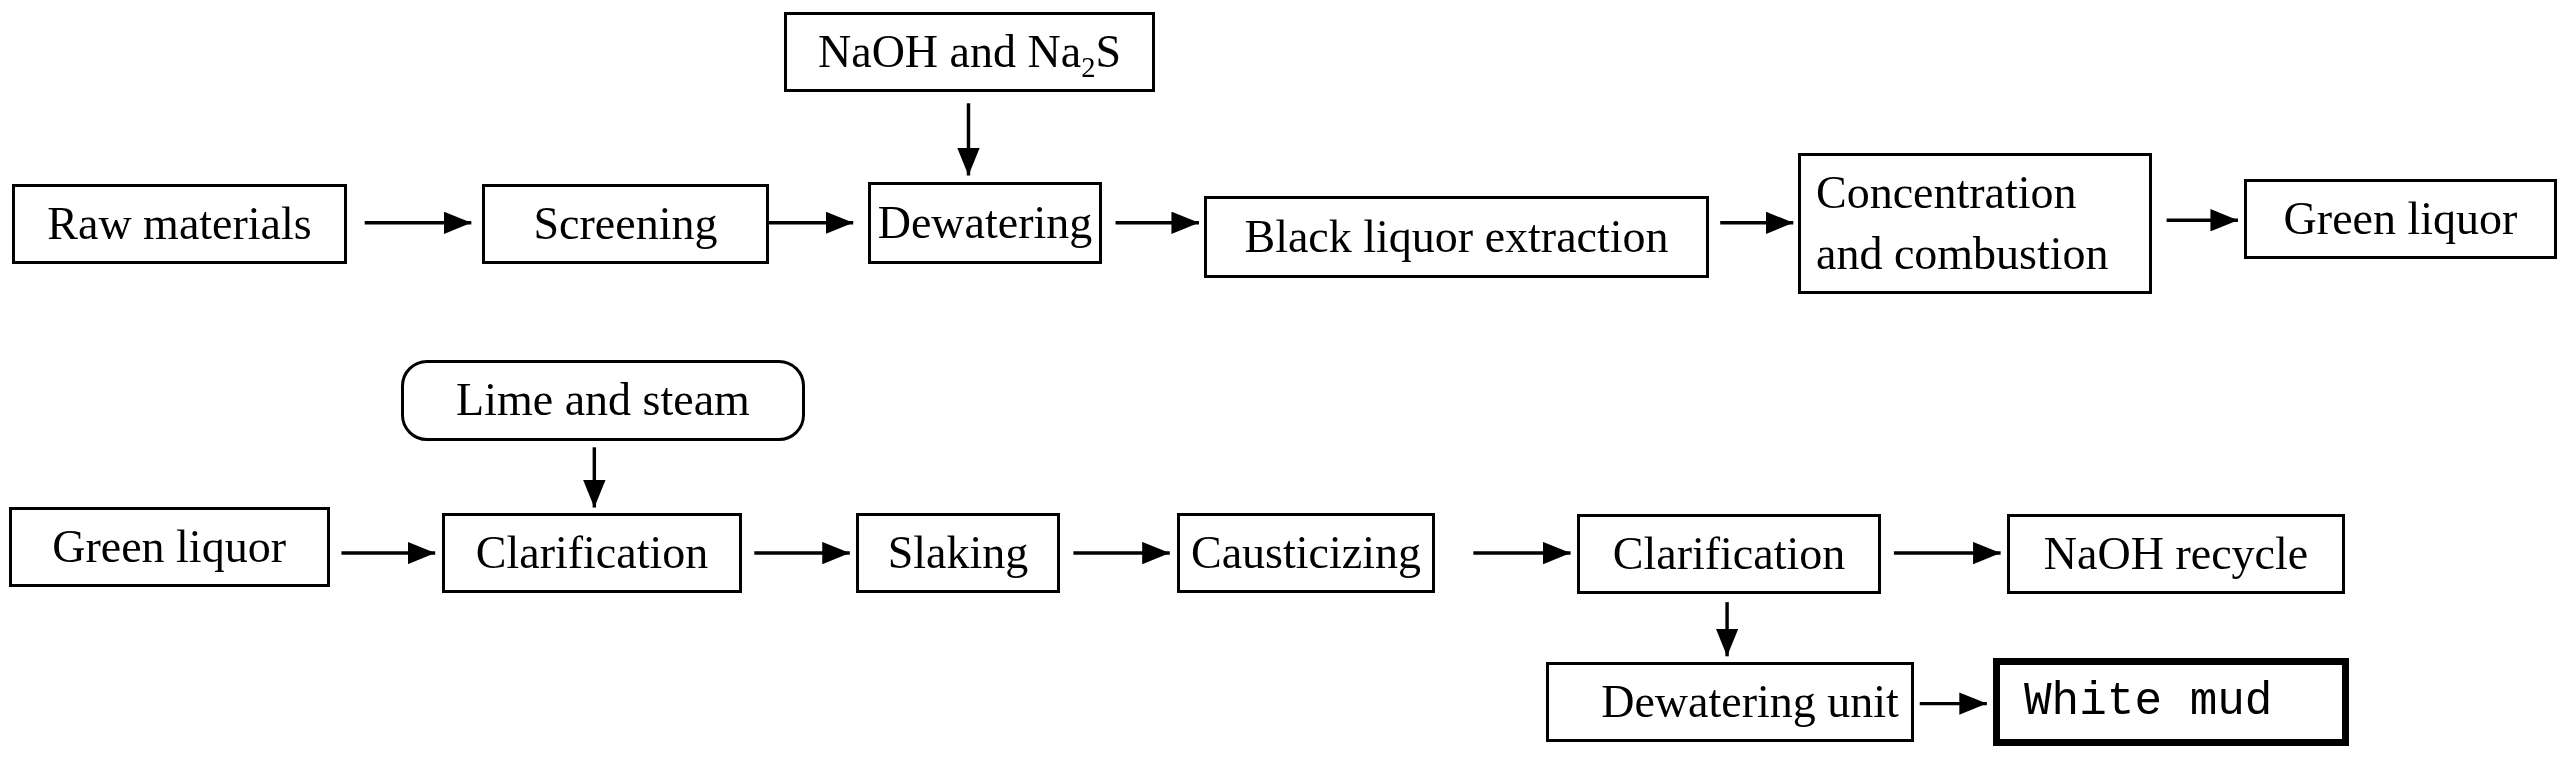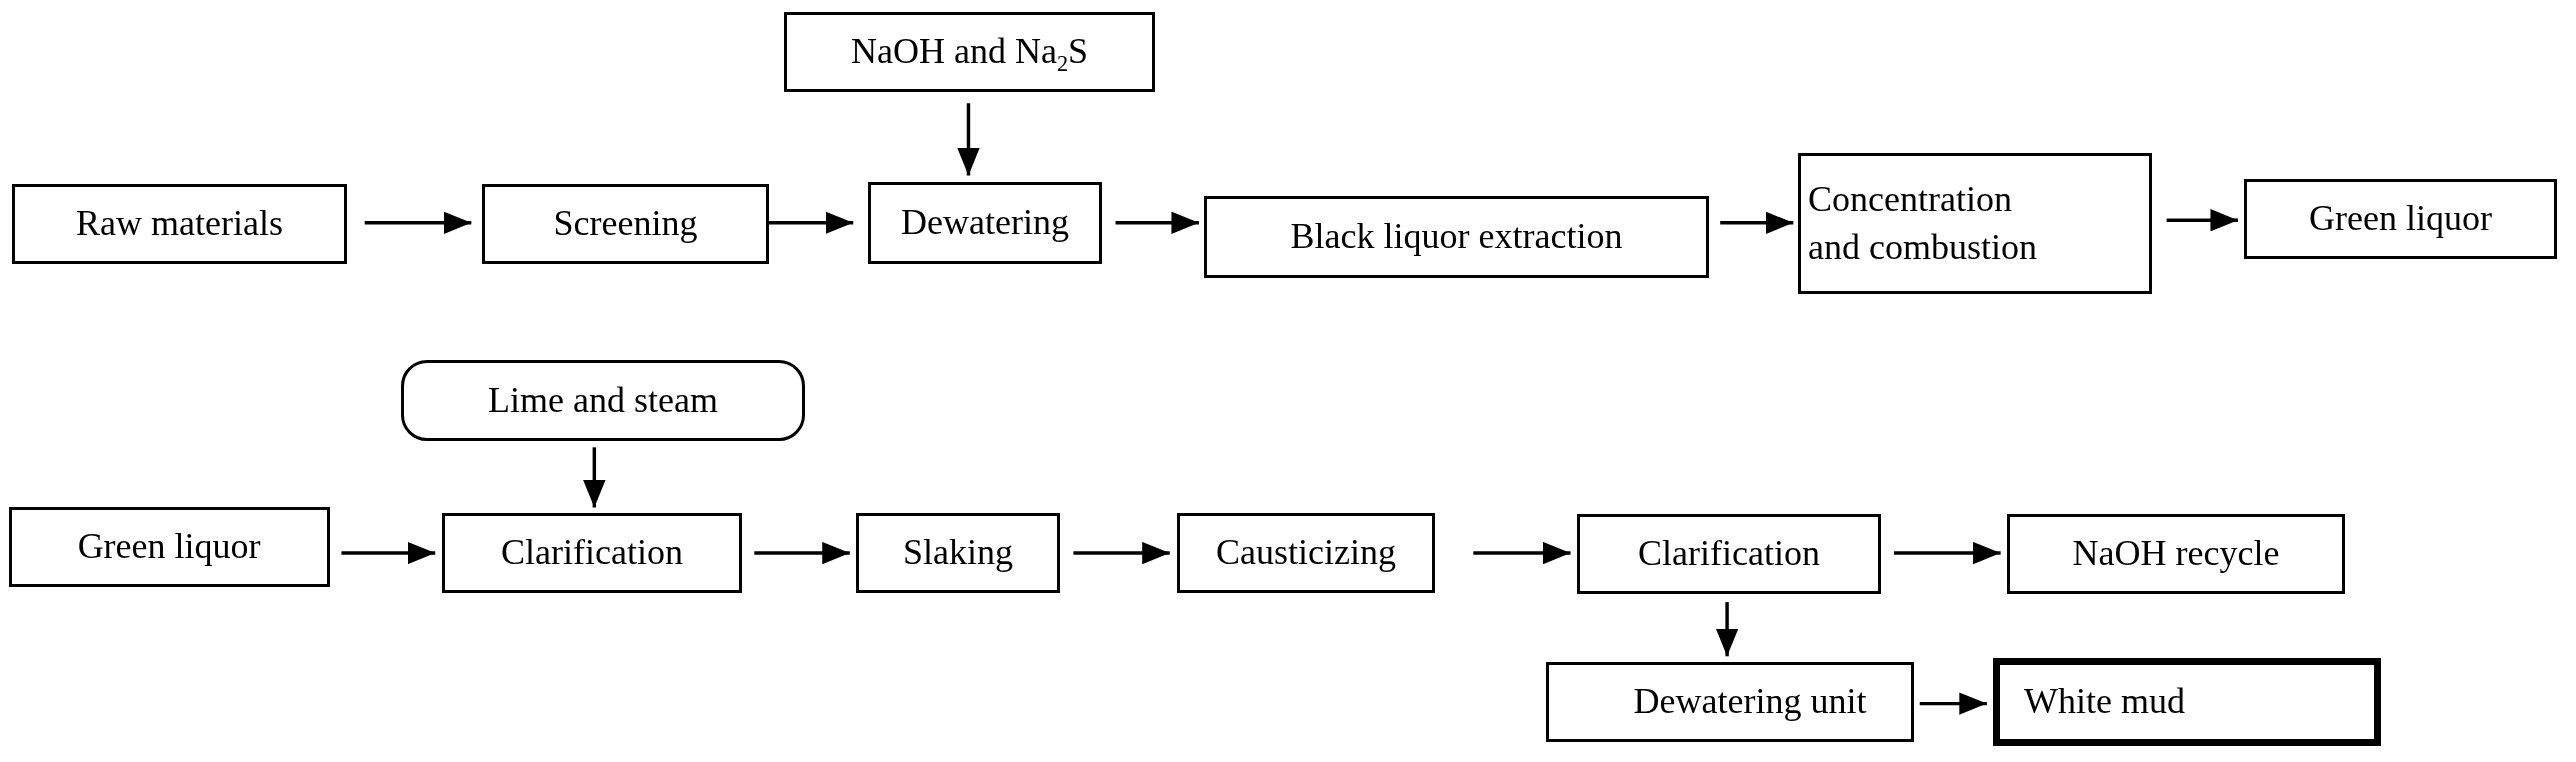--- a/index.html
+++ b/index.html
@@ -25,7 +25,7 @@
     display: flex;
     align-items: center;
     justify-content: center;
-    font-size: 36px;
+    font-size: 46px;
     line-height: 1.1;
     white-space: nowrap;
   }

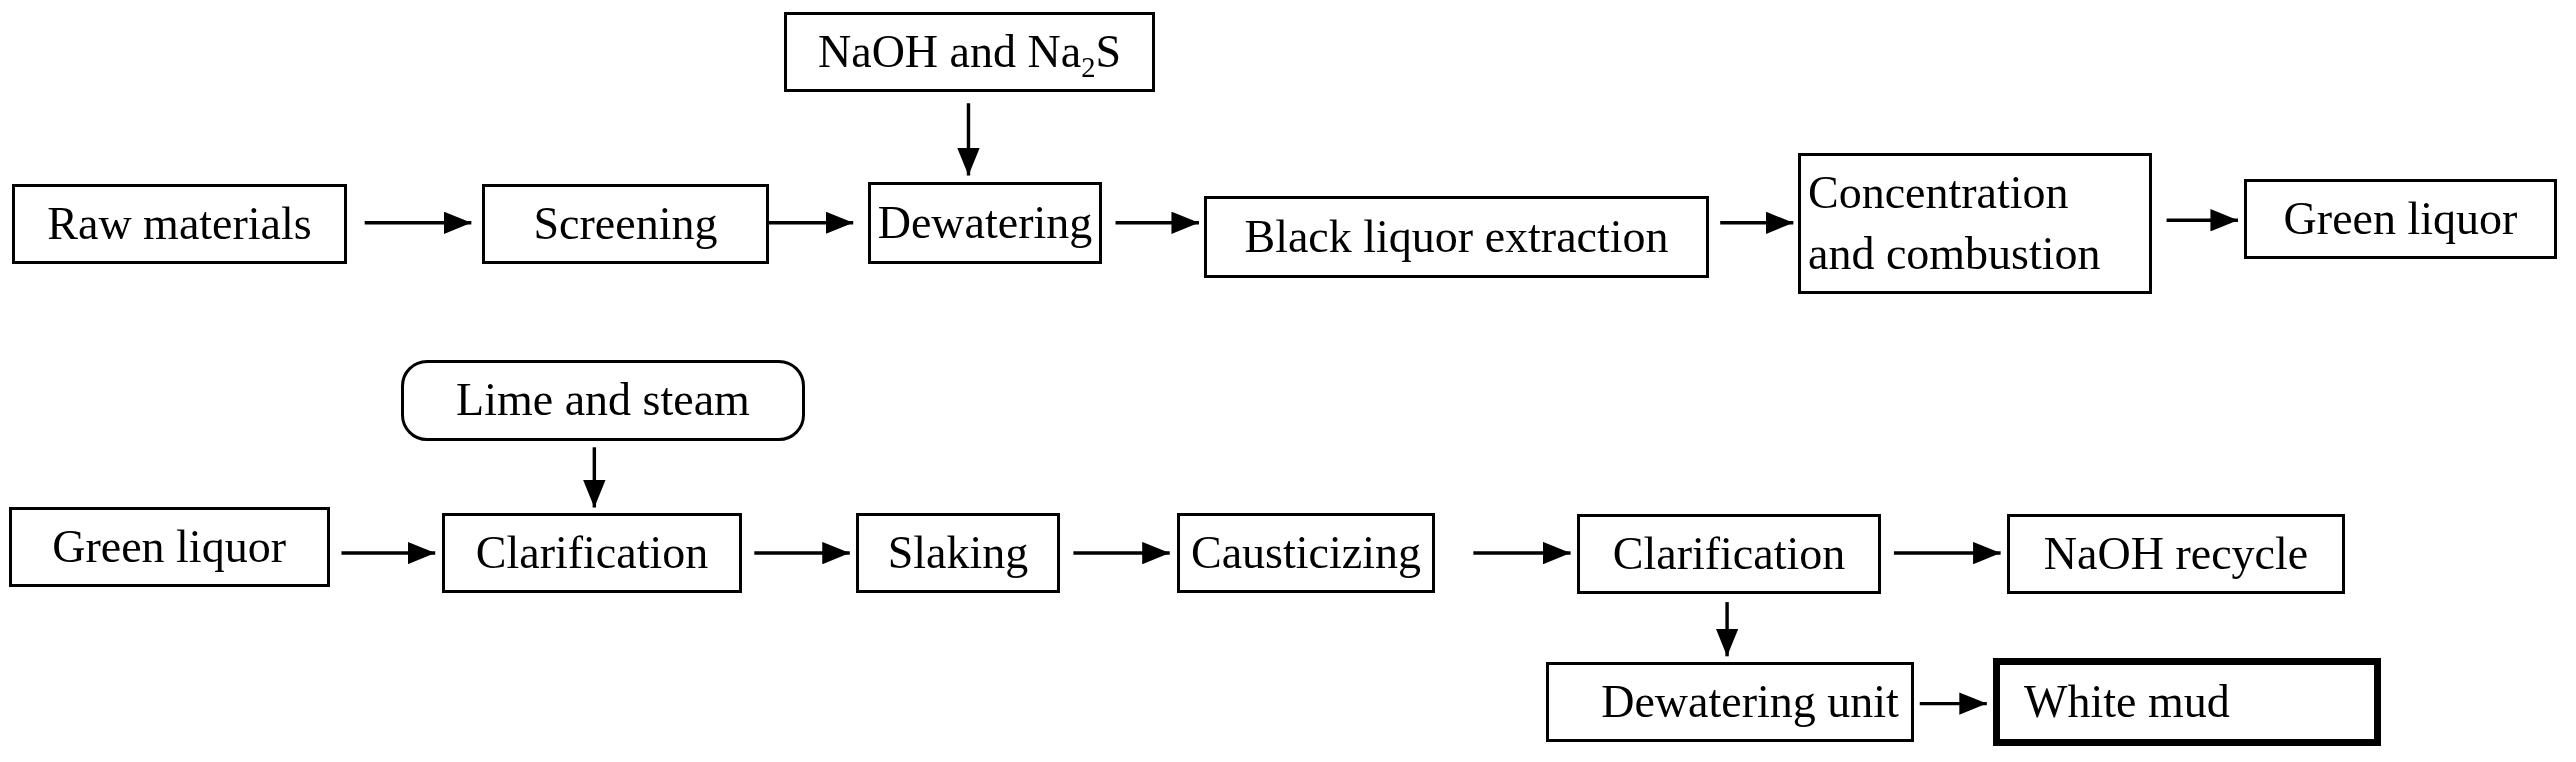--- a/index.html
+++ b/index.html
@@ -37,7 +37,7 @@
     flex-direction: column;
     align-items: flex-start;
     justify-content: center;
-    padding-left: 7px;
+    padding-left: 15px;
     line-height: 1.32;
   }
   .node--thick {

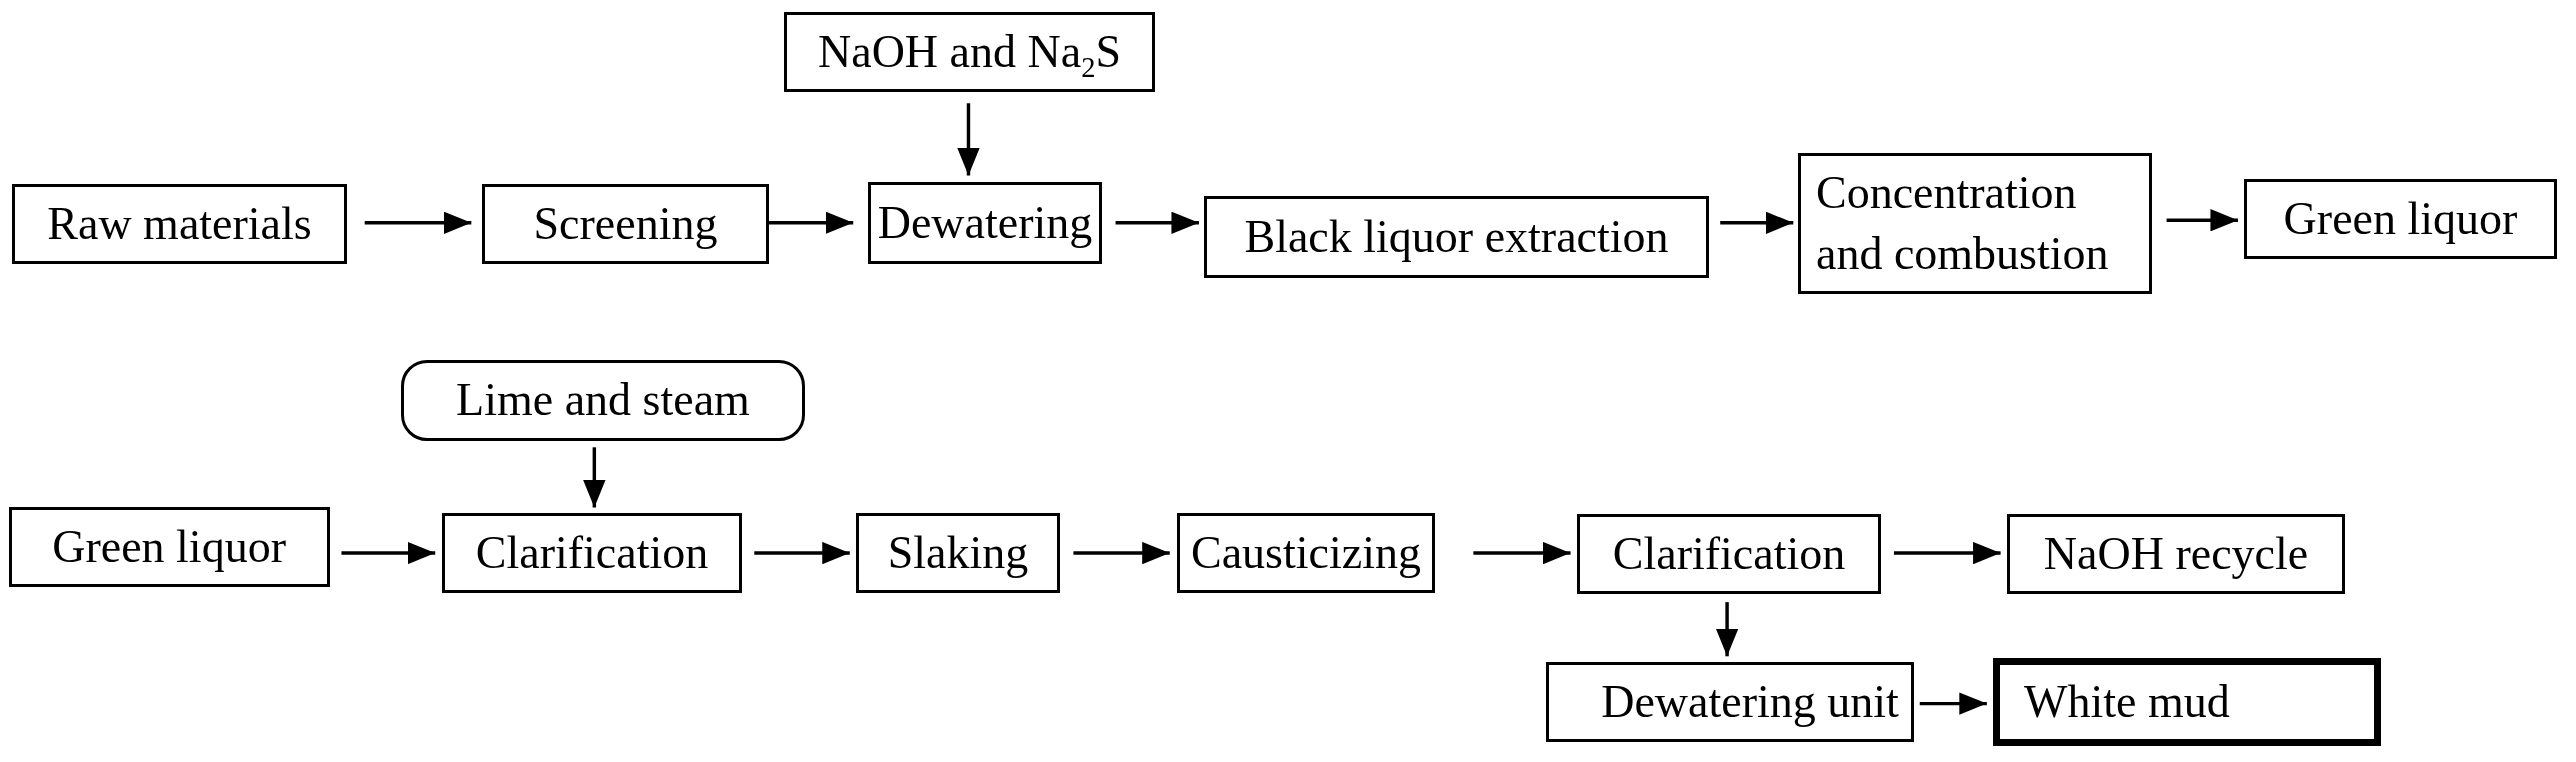--- a/index.html
+++ b/index.html
@@ -76,7 +76,7 @@
   #n-clar2         { left: 1577px; top: 514px; width: 304px; height: 80px;  }
   #n-naoh-recycle  { left: 2007px; top: 514px; width: 338px; height: 80px;  }
   #n-dewatering    { left: 1546px; top: 662px; width: 368px; height: 80px; padding-left: 40px;  }
-  #n-white-mud     { left: 1993px; top: 658px; width: 388px; height: 88px; }
+  #n-white-mud     { left: 1993px; top: 658px; width: 356px; height: 88px; font-family: Liberation Mono, monospace; }
 </style>
 </head>
 <body>

